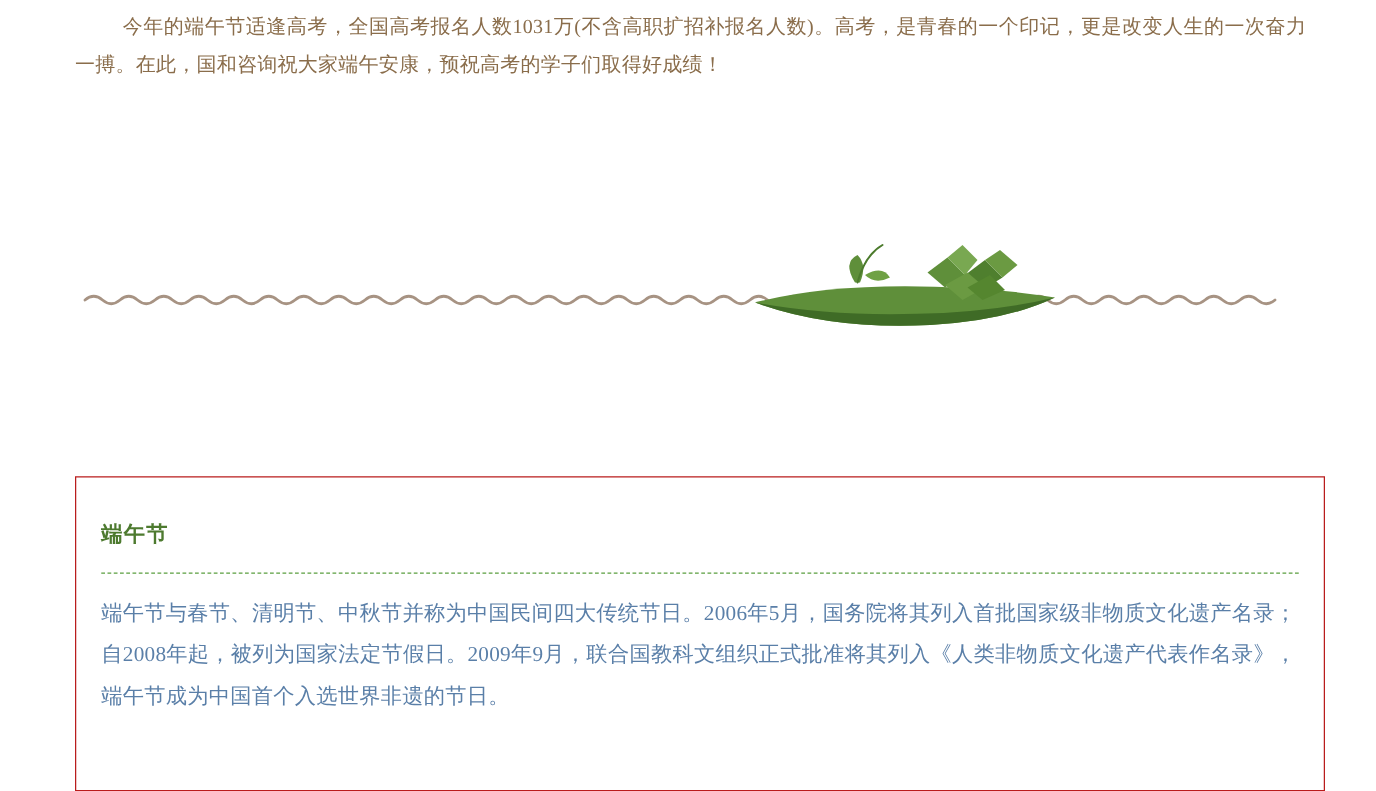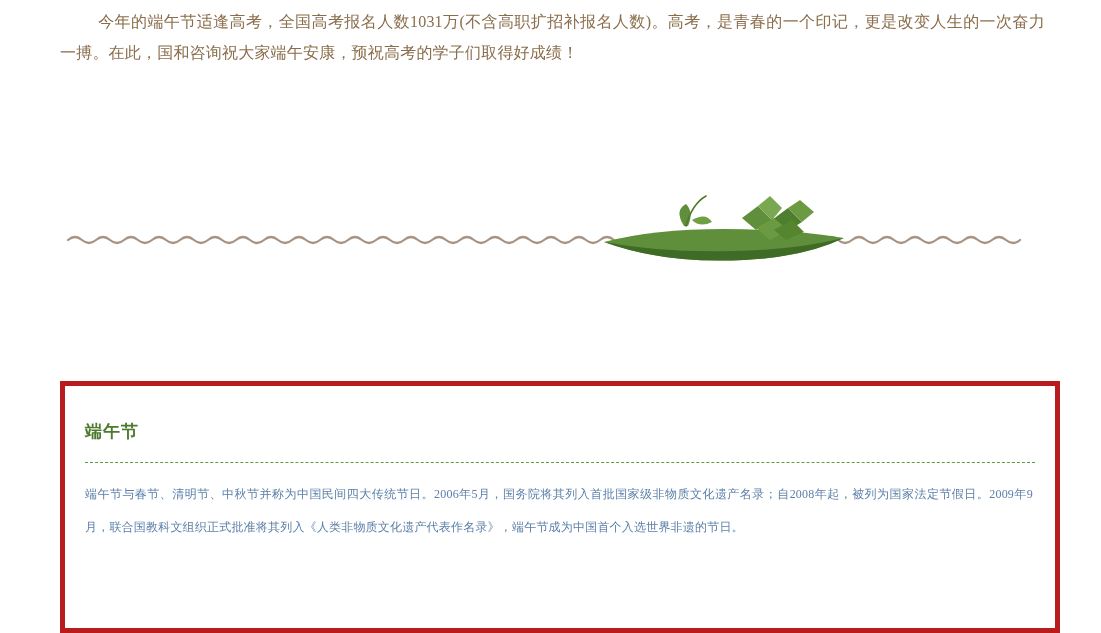--- a/index.html
+++ b/index.html
@@ -52,7 +52,7 @@
     top: 381px;
     width: 1000px;
     height: 252px;
-    border: 5px solid #b91c1c;
+    border: 1px solid #b91c1c;
     box-sizing: border-box;
     background: #ffffff;
   }

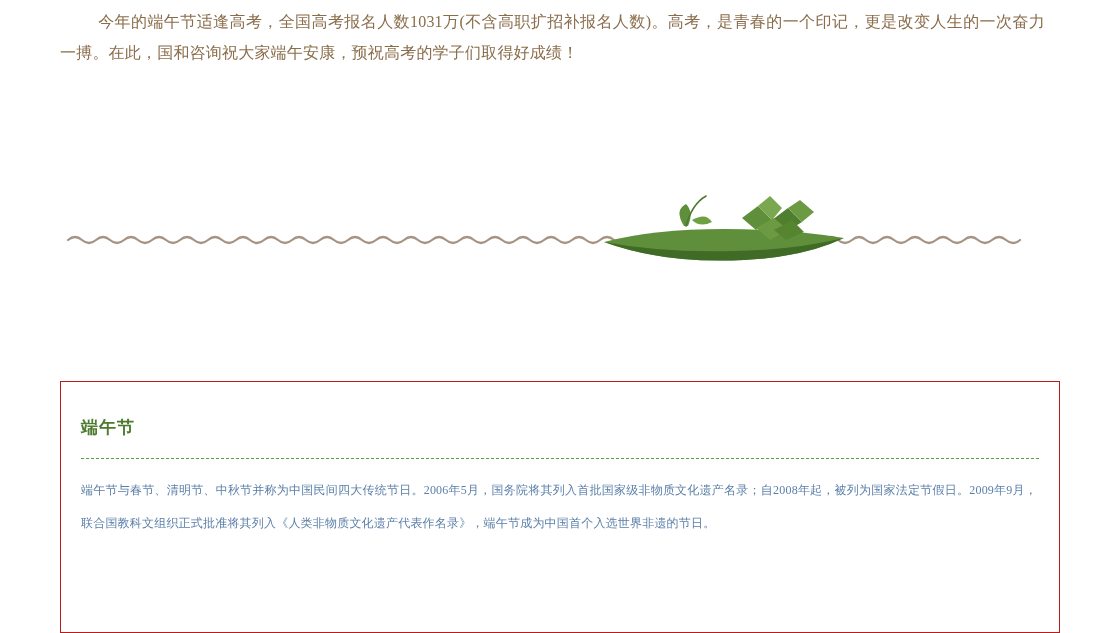--- a/index.html
+++ b/index.html
@@ -78,7 +78,7 @@
     left: 20px;
     right: 22px;
     top: 92px;
-    font-size: 12px;
+    font-size: 17px;
     line-height: 33px;
     color: #5a7fa8;
     text-align: justify;

